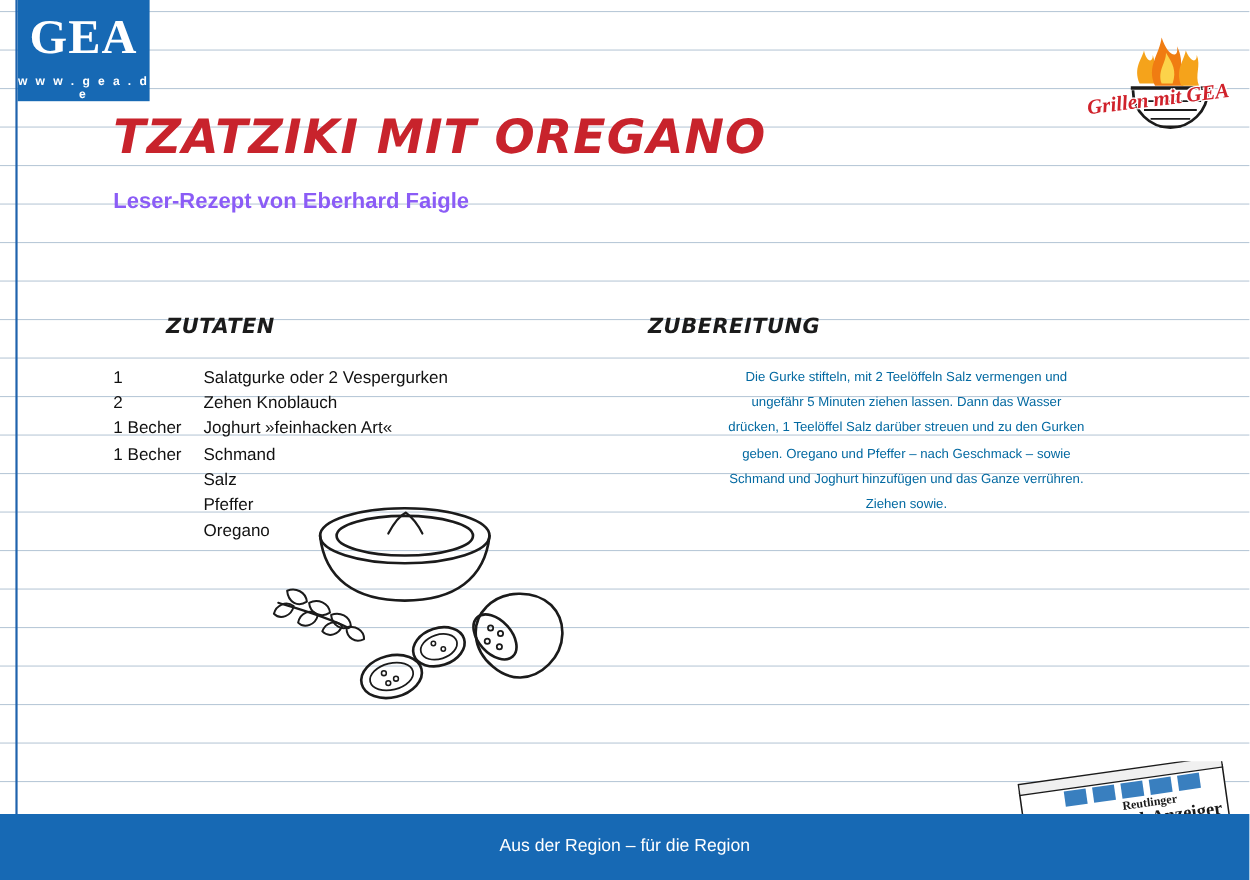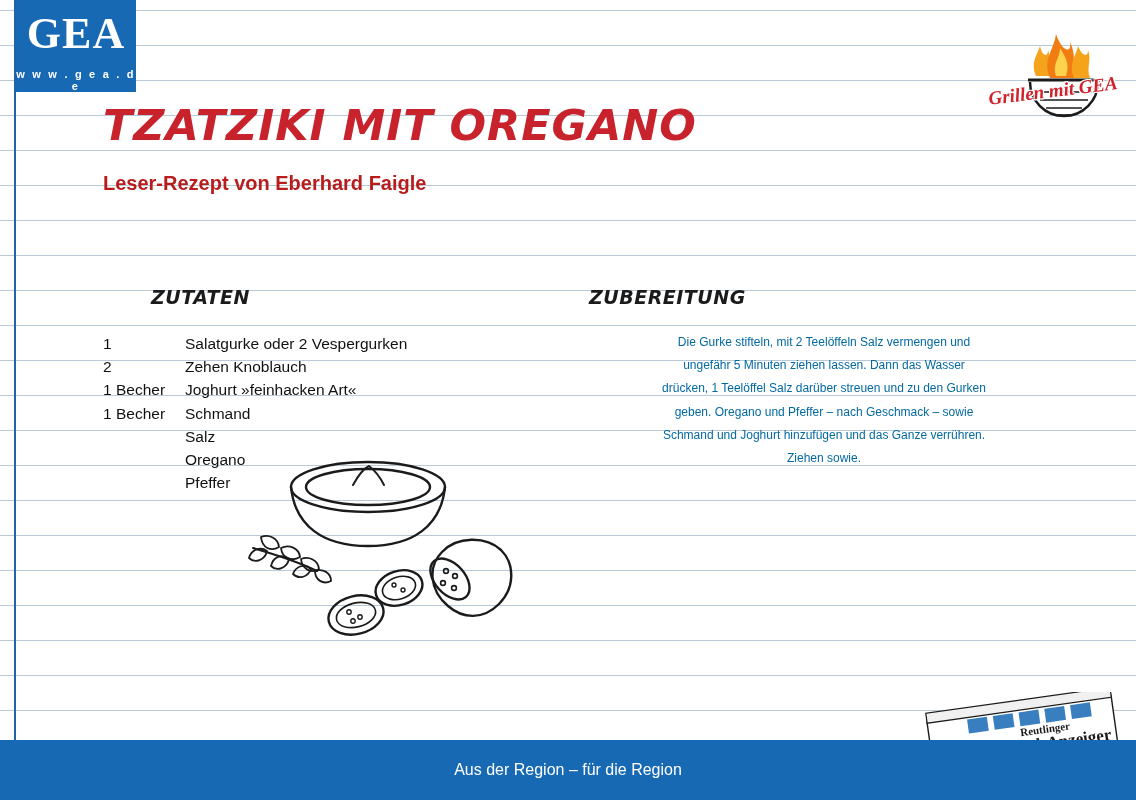--- a/index.html
+++ b/index.html
@@ -114,7 +114,7 @@
     top: 172px;
     font-size: 20px;
     font-weight: bold;
-    color: #b91c1c;
+    color: #8b5cf6;
   }
   
   .col-head {

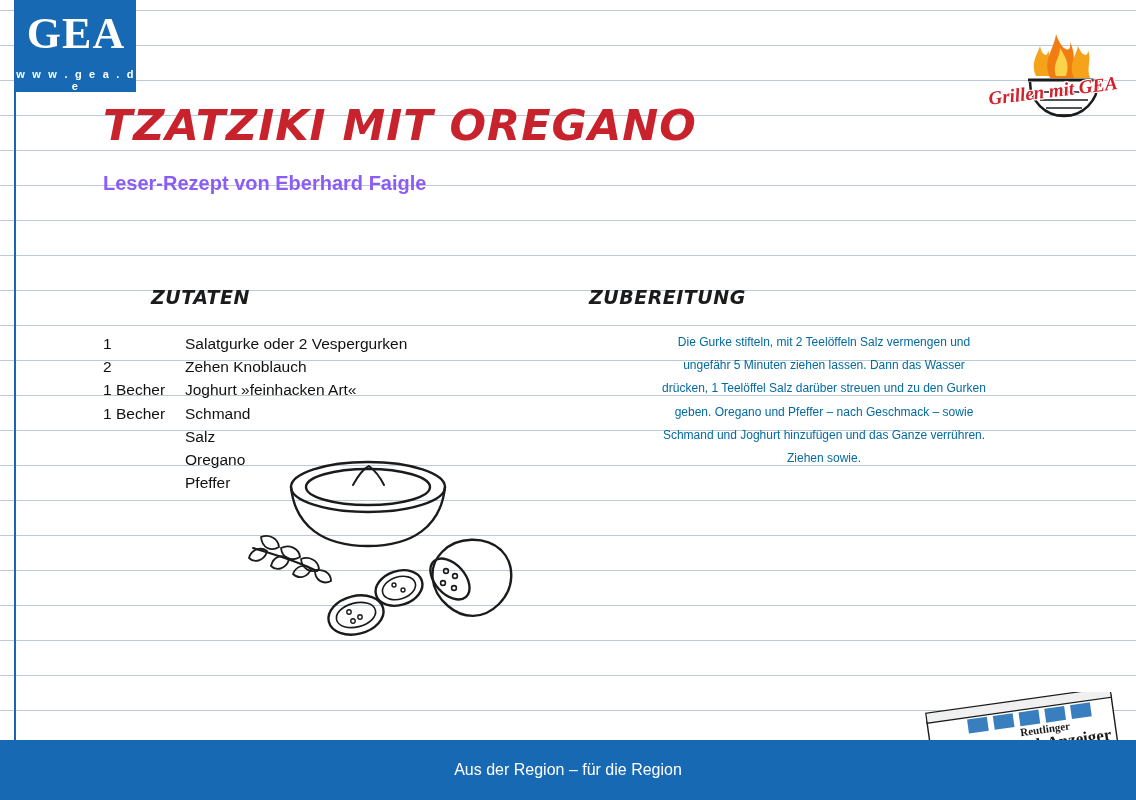--- a/index.html
+++ b/index.html
@@ -285,11 +285,11 @@
     </div>
     <div class="ing-row">
       <div class="ing-qty"></div>
+      <div class="ing-name">Pfeffer</div>
+    </div>
+    <div class="ing-row">
+      <div class="ing-qty"></div>
       <div class="ing-name">Oregano</div>
-    </div>
-    <div class="ing-row">
-      <div class="ing-qty"></div>
-      <div class="ing-name">Pfeffer</div>
     </div>
   </div>
 

